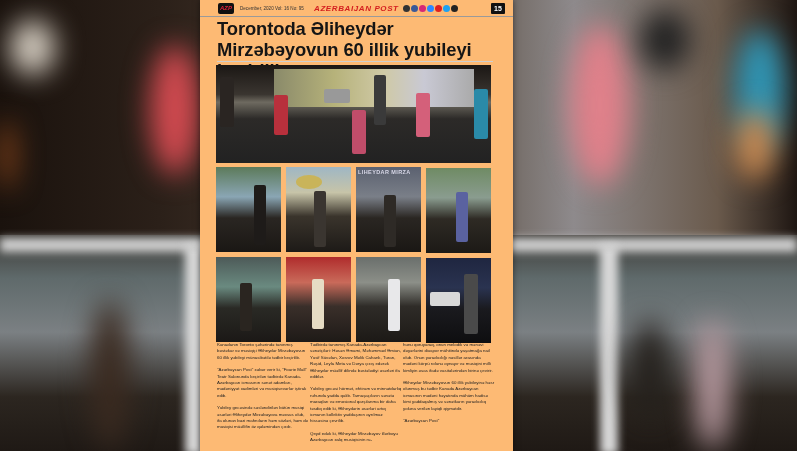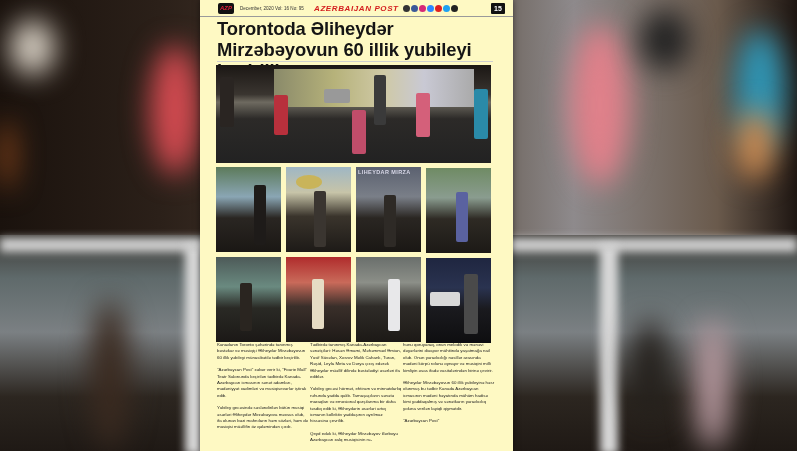--- a/index.html
+++ b/index.html
@@ -17,7 +17,7 @@
     .bg-vstrip { position: absolute; top: 245px; width: 18px; height: 210px; background: #d8d8d8; filter: blur(4px); }
 
     
-    .page { position: absolute; left: 200px; top: 0; width: 313px; height: 451px; background: #fef9c3;
+    .page { position: absolute; left: 200px; top: 0; width: 313px; height: 451px; background: #fdba74;
       box-shadow: 0 0 6px rgba(0,0,0,0.5); overflow: hidden; }
 
     .masthead { position: absolute; left: 0; top: 0; width: 313px; height: 17px; display: flex; align-items: center;

